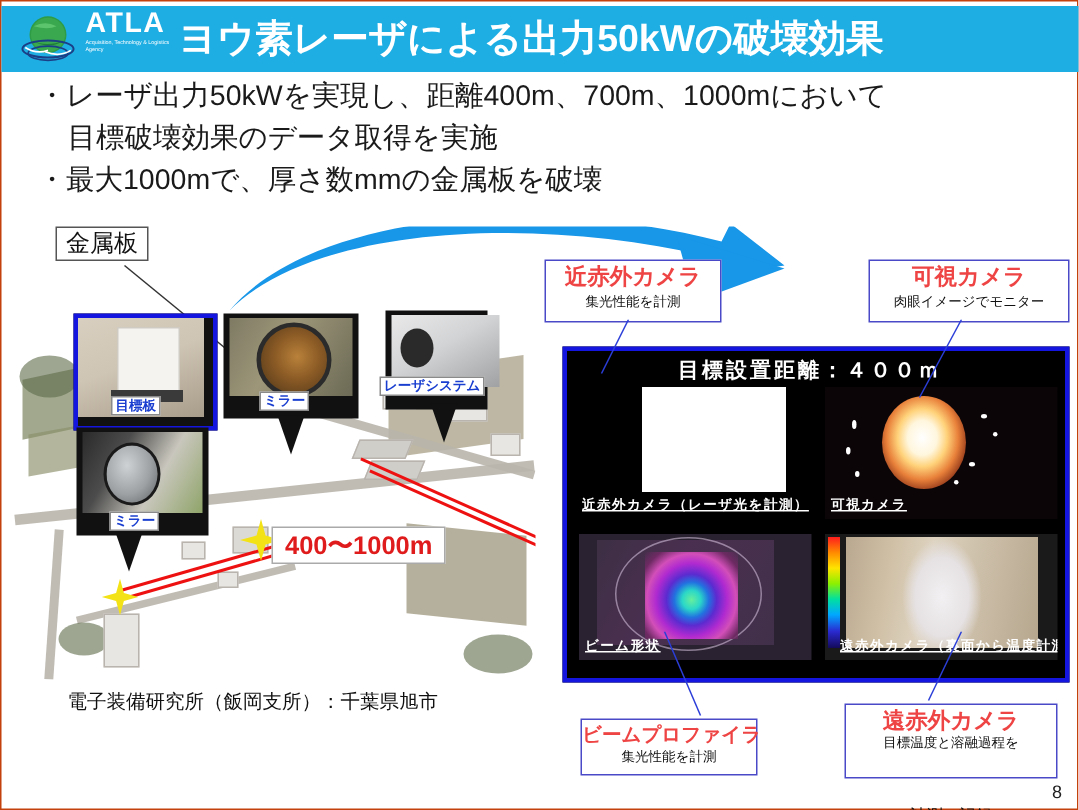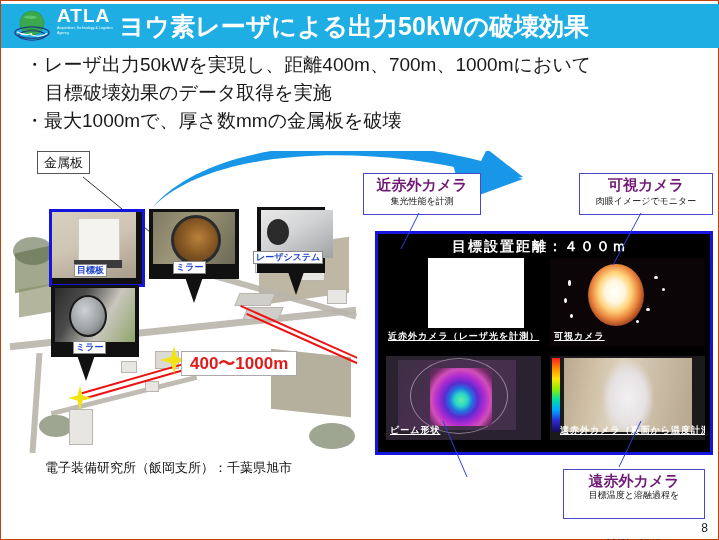--- a/index.html
+++ b/index.html
@@ -49,7 +49,7 @@
   .tail{position:absolute;width:0;height:0;border-left:9px solid transparent;border-right:9px solid transparent;border-top:26px solid #111;}
 
   .metal-label{position:absolute;left:36px;top:150px;background:#ffffff;border:1px solid #555;
-    color:#111;font-size:13px;line-height:17px;padding:2px 6px;white-space:nowrap;}
+    color:#111;font-size:16px;line-height:17px;padding:2px 6px;white-space:nowrap;}
   .dist-label{position:absolute;left:180px;top:350px;background:#ffffff;border:1px solid #aaa;
     color:#e01b1b;font-size:17px;font-weight:bold;line-height:21px;padding:1px 8px;white-space:nowrap;}
   .site-cap{position:absolute;left:44px;top:458px;color:#111;font-size:13px;white-space:nowrap;}

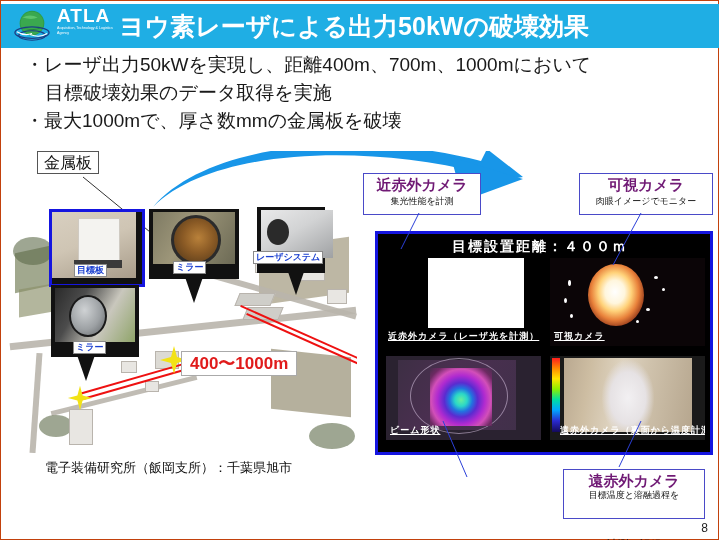--- a/index.html
+++ b/index.html
@@ -84,7 +84,7 @@
 
   
   .callout{position:absolute;background:#ffffff;border:1px solid #4a4ac8;text-align:center;}
-  .co-title{color:#701a75;font-weight:bold;white-space:nowrap;}
+  .co-title{color:#ef4444;font-weight:bold;white-space:nowrap;}
   .co-sub{color:#111;white-space:nowrap;}
 
   .pagenum{position:absolute;right:10px;bottom:4px;color:#222;font-size:12px;}

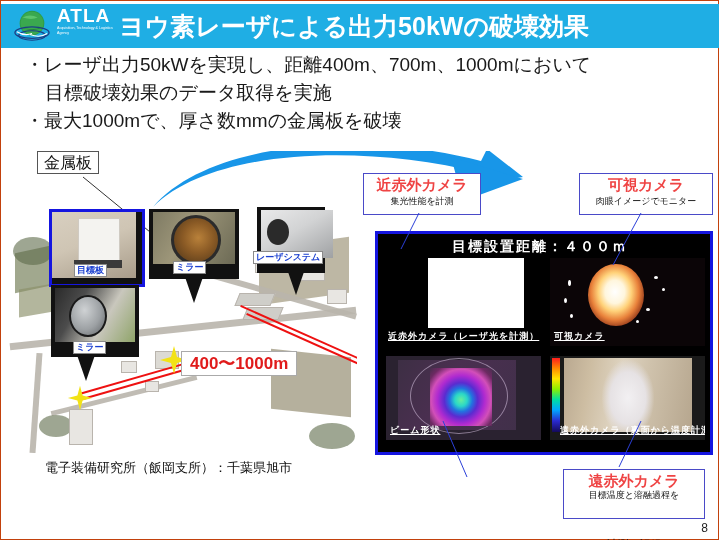--- a/index.html
+++ b/index.html
@@ -253,6 +253,10 @@
     <line x1="30" y1="0" x2="2" y2="52" stroke="#2b3fd8" stroke-width="1"></line>
   </svg>
 
+  <div class="callout" style="left:386px;top:478px;width:116px;height:36px;">
+    <div class="co-title" style="font-size:13px;line-height:17px;margin-top:1px;">ビームプロファイラ</div>
+    <div class="co-sub" style="font-size:9px;line-height:12px;">集光性能を計測</div>
+  </div>
   <svg style="position:absolute;left:440px;top:420px;" width="40" height="60">
     <line x1="2" y1="0" x2="26" y2="56" stroke="#2b3fd8" stroke-width="1"></line>
   </svg>

